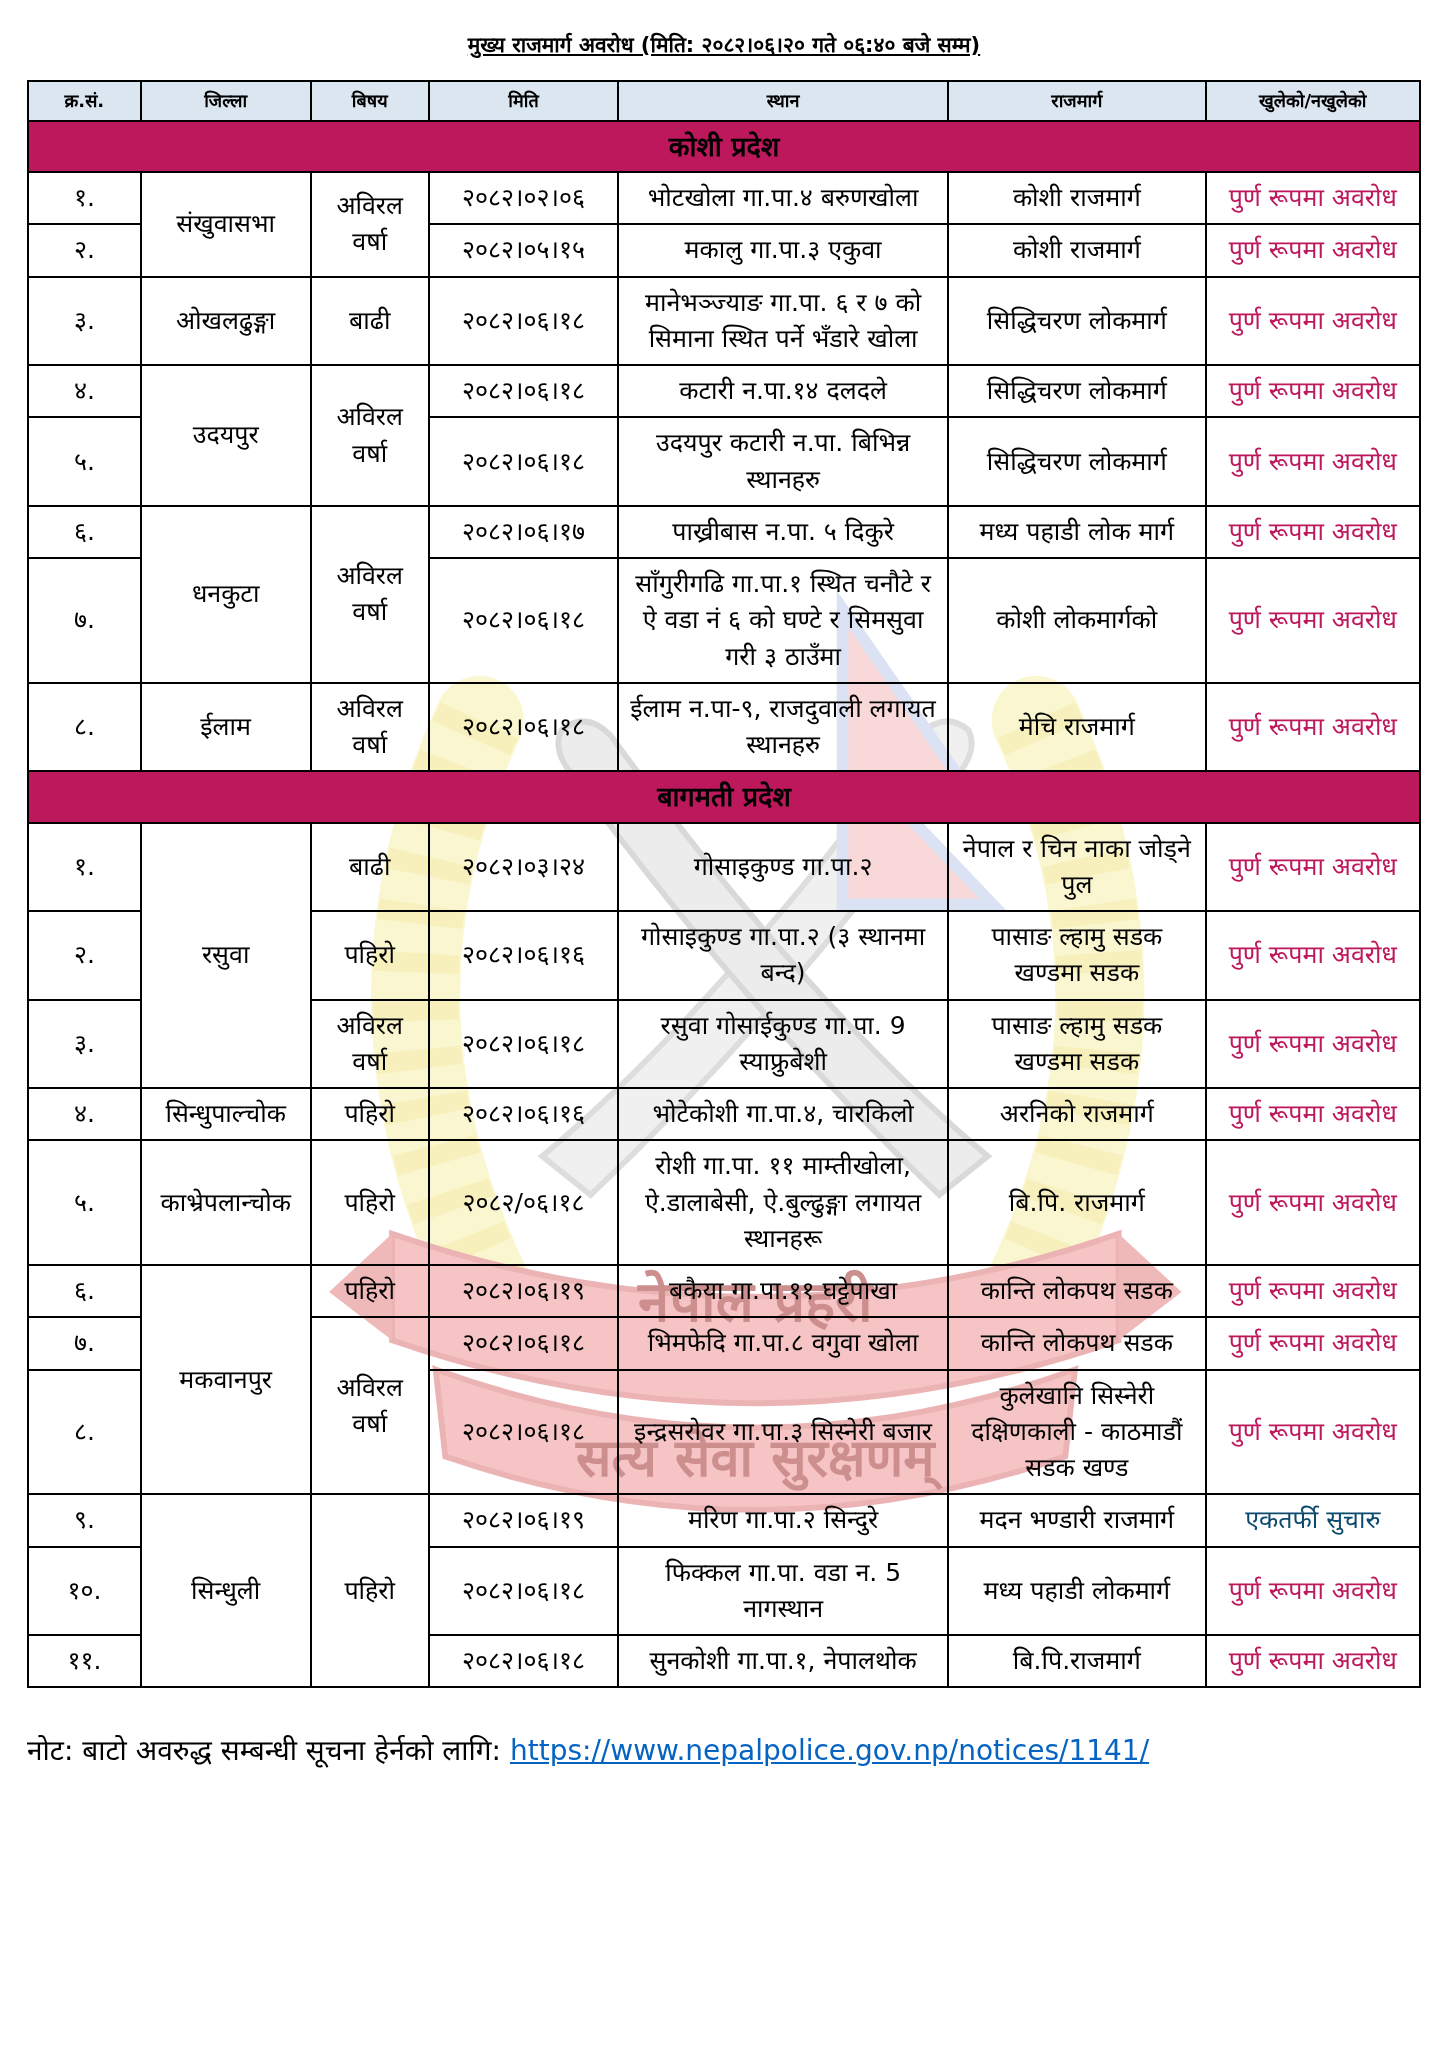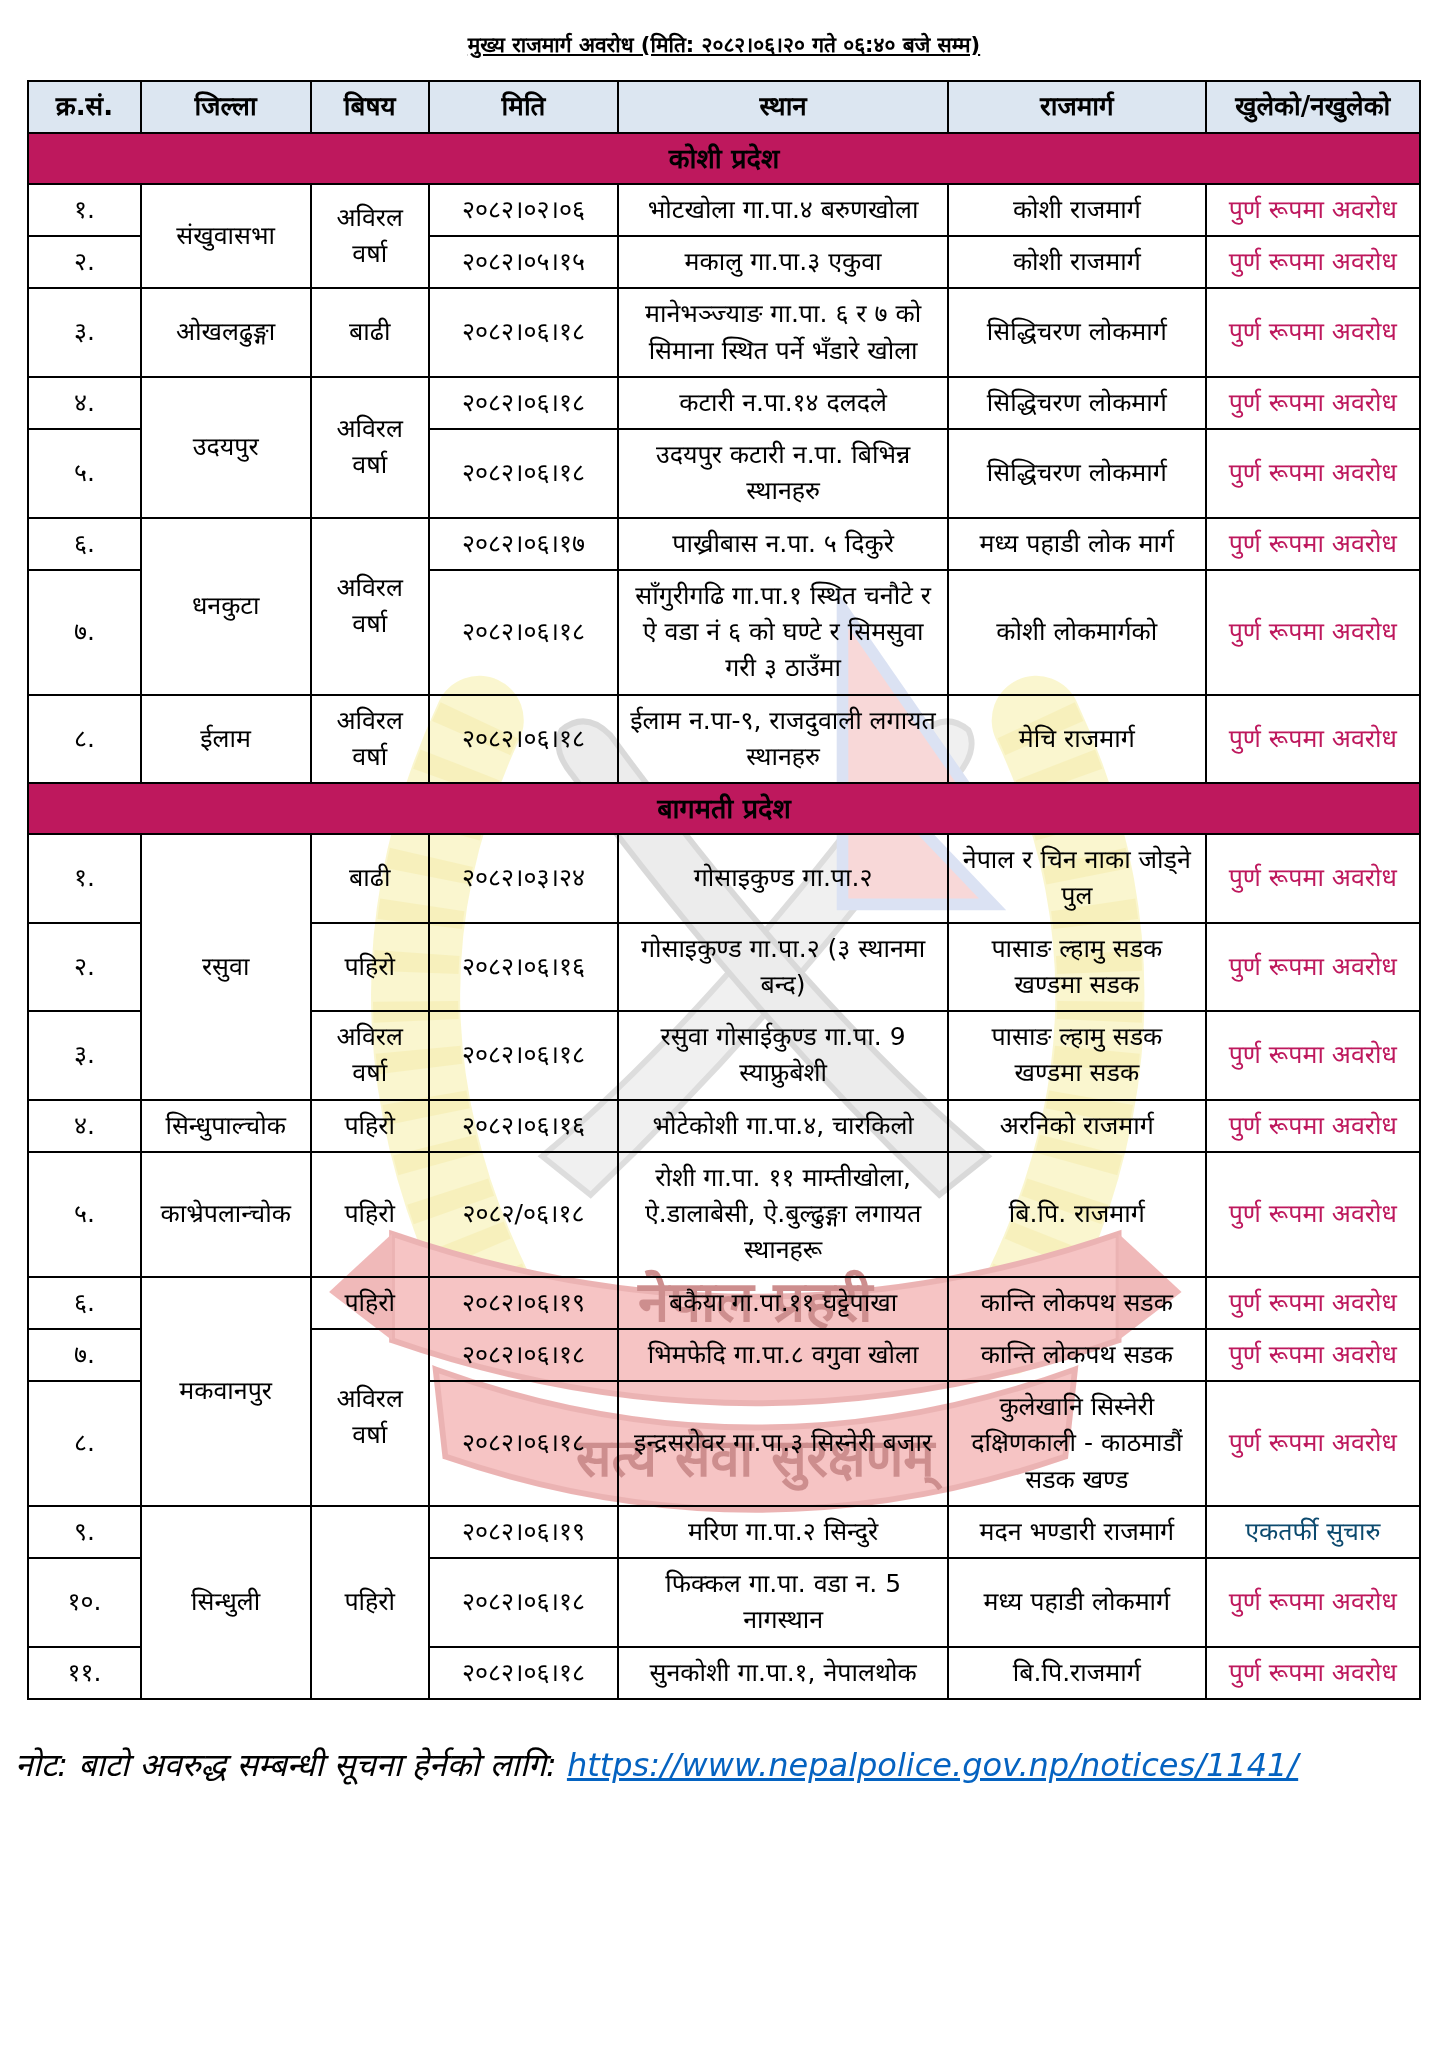--- a/index.html
+++ b/index.html
@@ -37,7 +37,7 @@
   }
   .highway-table thead th {
     background:#dce6f1;
-    font-weight:bold; font-size:26px;
+    font-weight:bold; font-size:18px;
     padding:6px 4px;
   }
   .highway-table tr.section-row td {

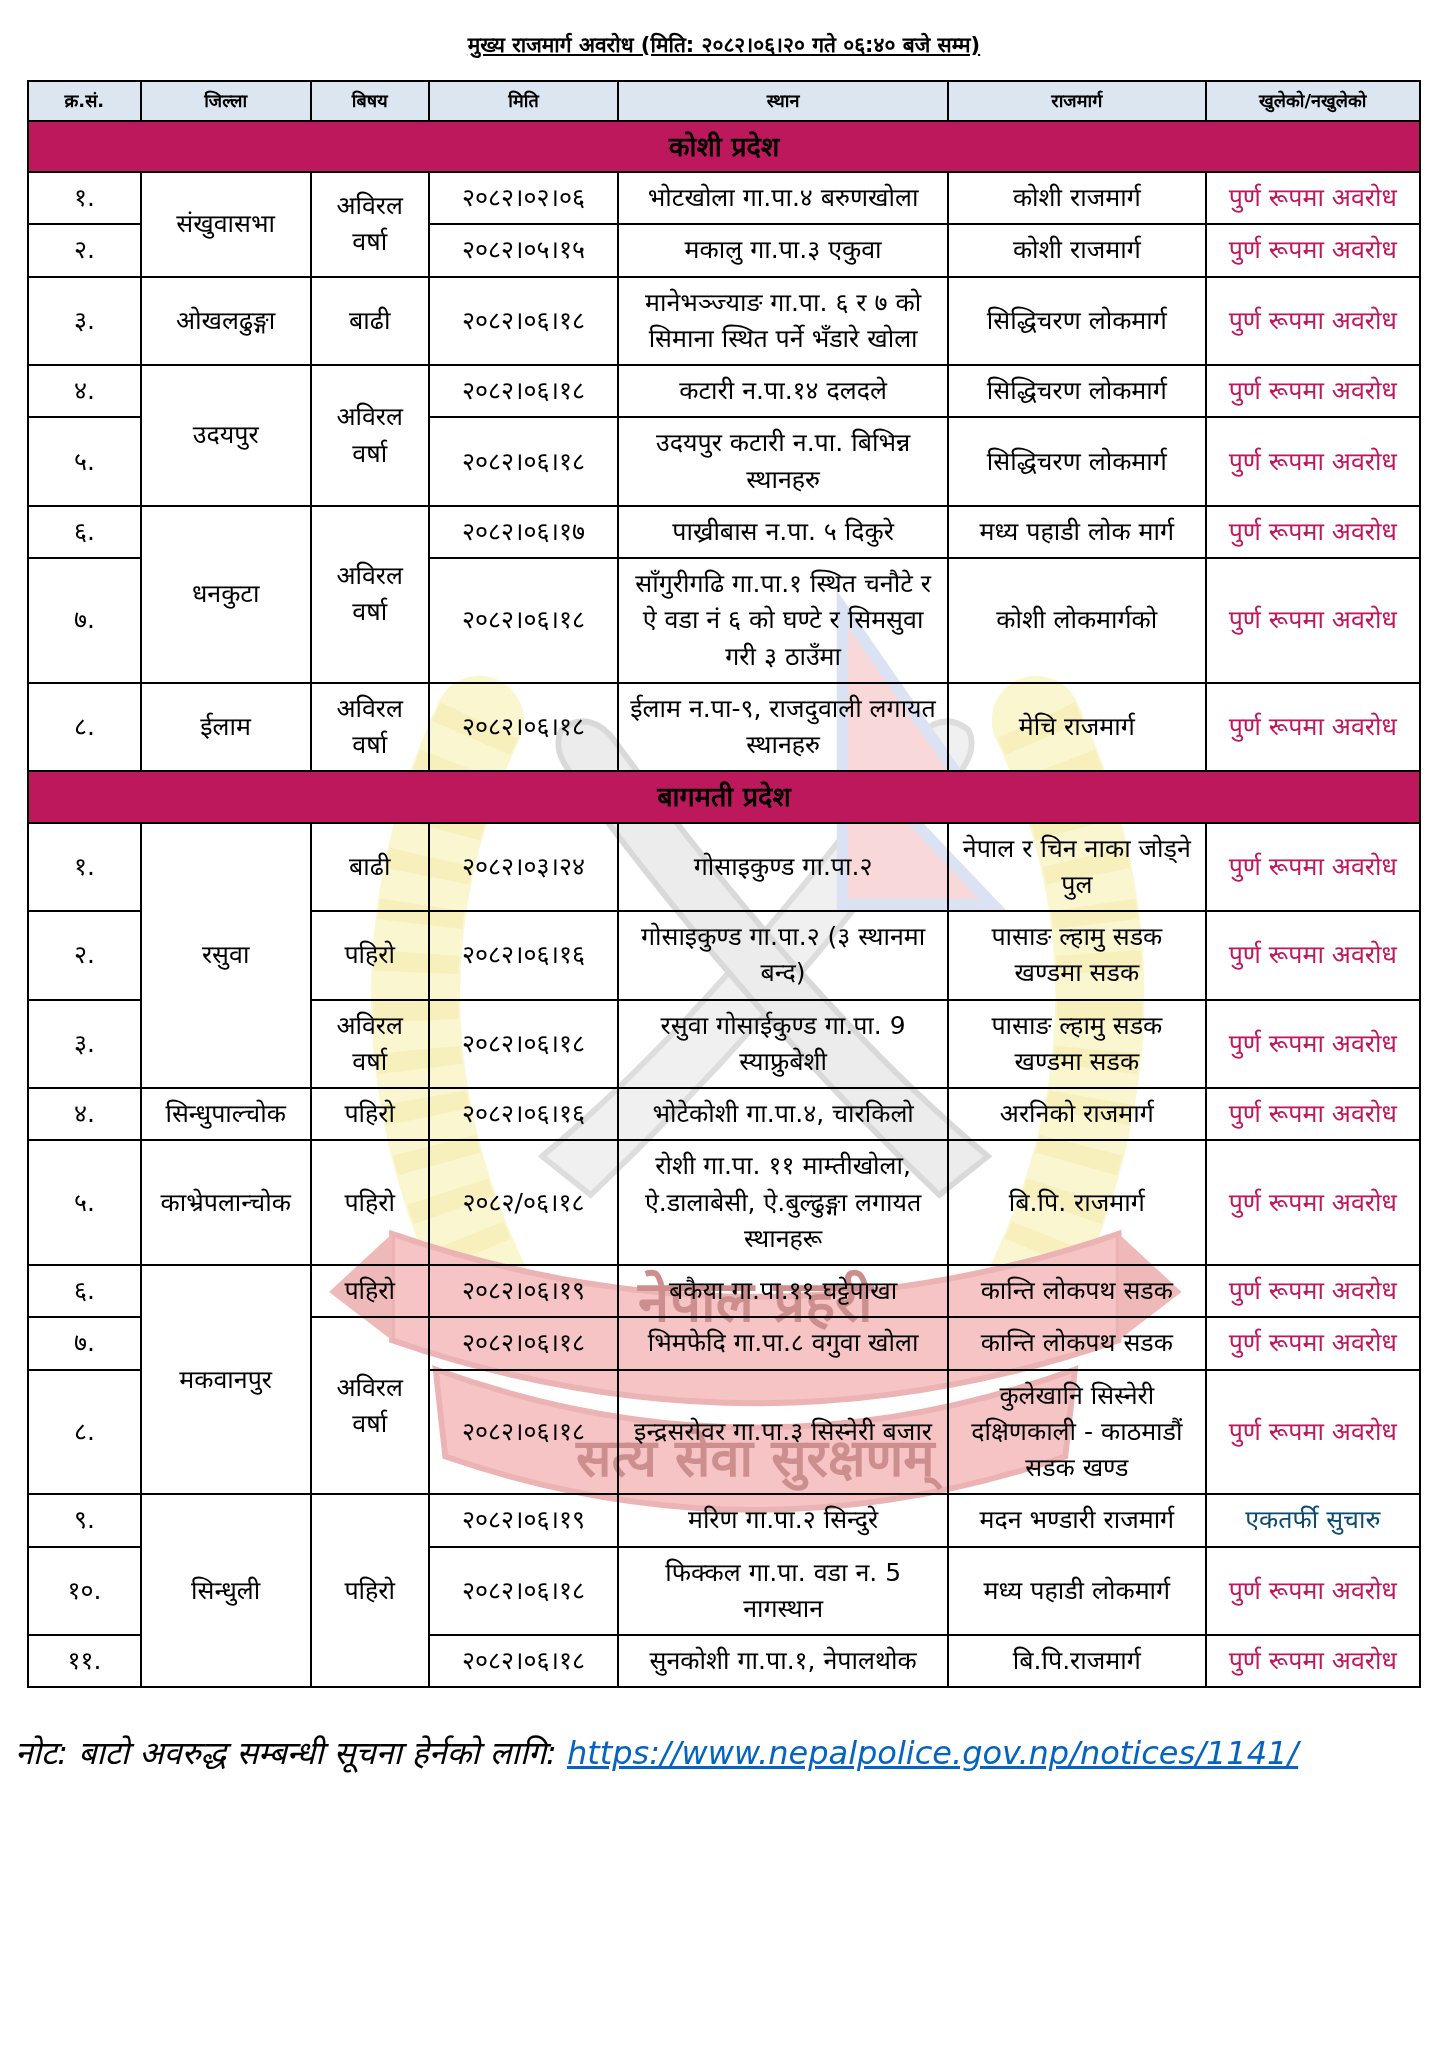--- a/index.html
+++ b/index.html
@@ -49,9 +49,8 @@
   .highway-table td.status-open { color:#0c4a6e; }
   .note {
     position:relative; z-index:2;
-    margin:42px 0 0 15px;
-    font-size:32px;
-    font-style:italic;
+    margin:42px 0 0 27px;
+    font-size:28px;
   }
   .note a {
     color:#0563c1; text-decoration:underline; cursor:pointer;

